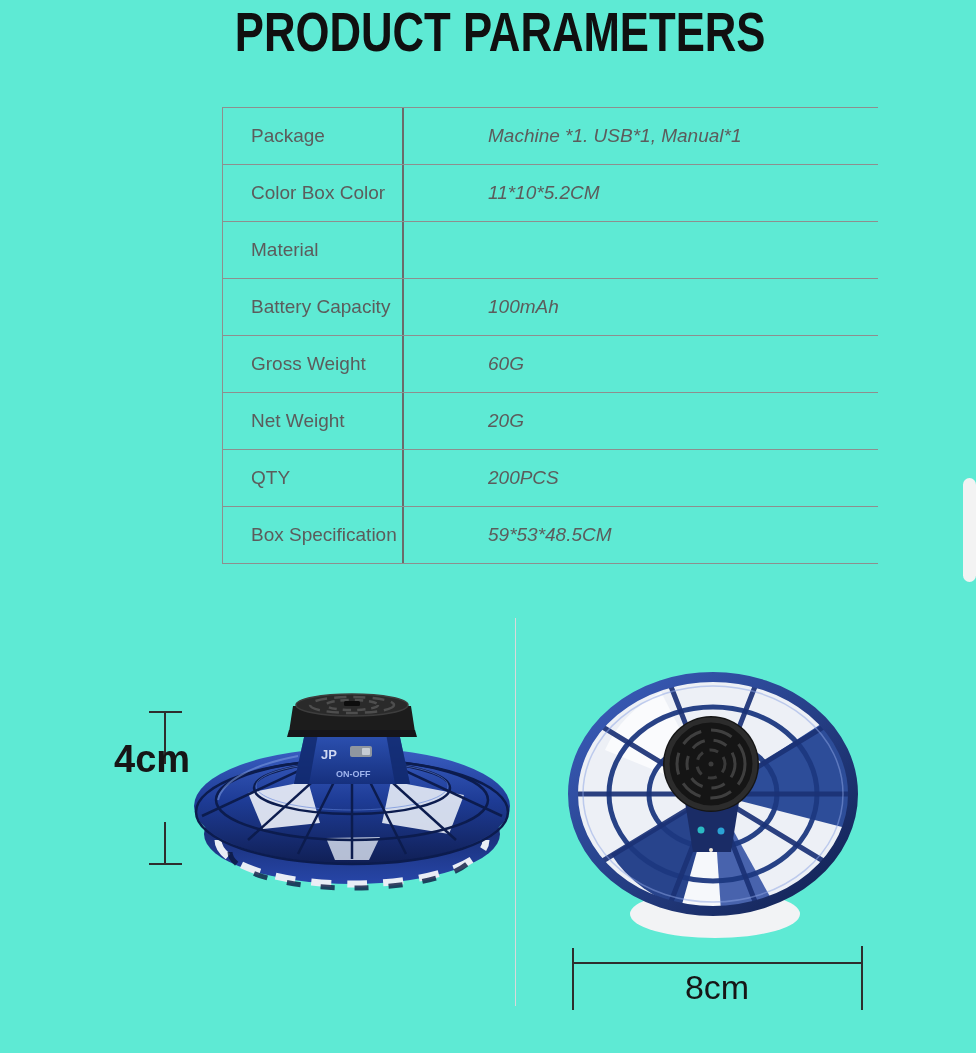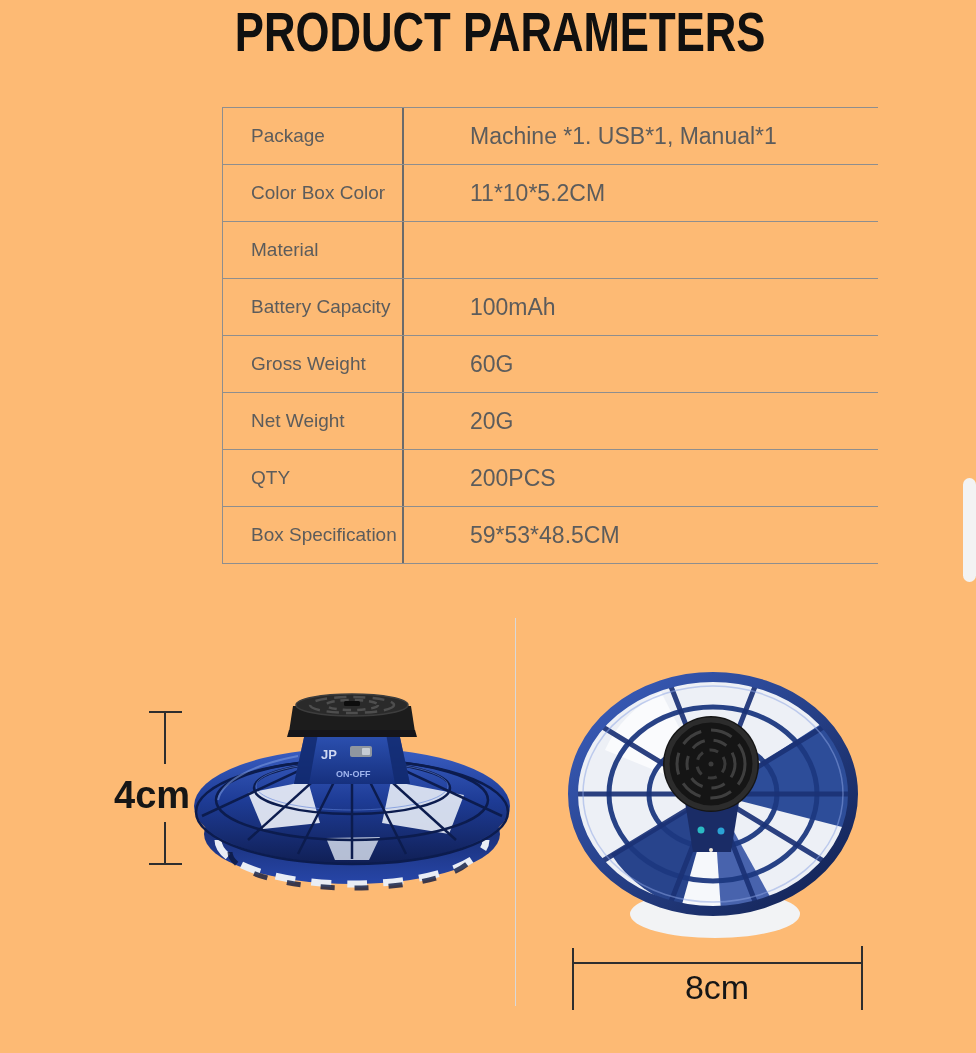--- a/index.html
+++ b/index.html
@@ -4,7 +4,7 @@
 <style>
   html,body{margin:0;padding:0;background:#fff;}
   .page{
-    position:relative;width:976px;height:1053px;background:#fdba74;
+    position:relative;width:976px;height:1053px;background:#5eead4;
     font-family:"Liberation Sans",sans-serif;overflow:hidden;
   }
   

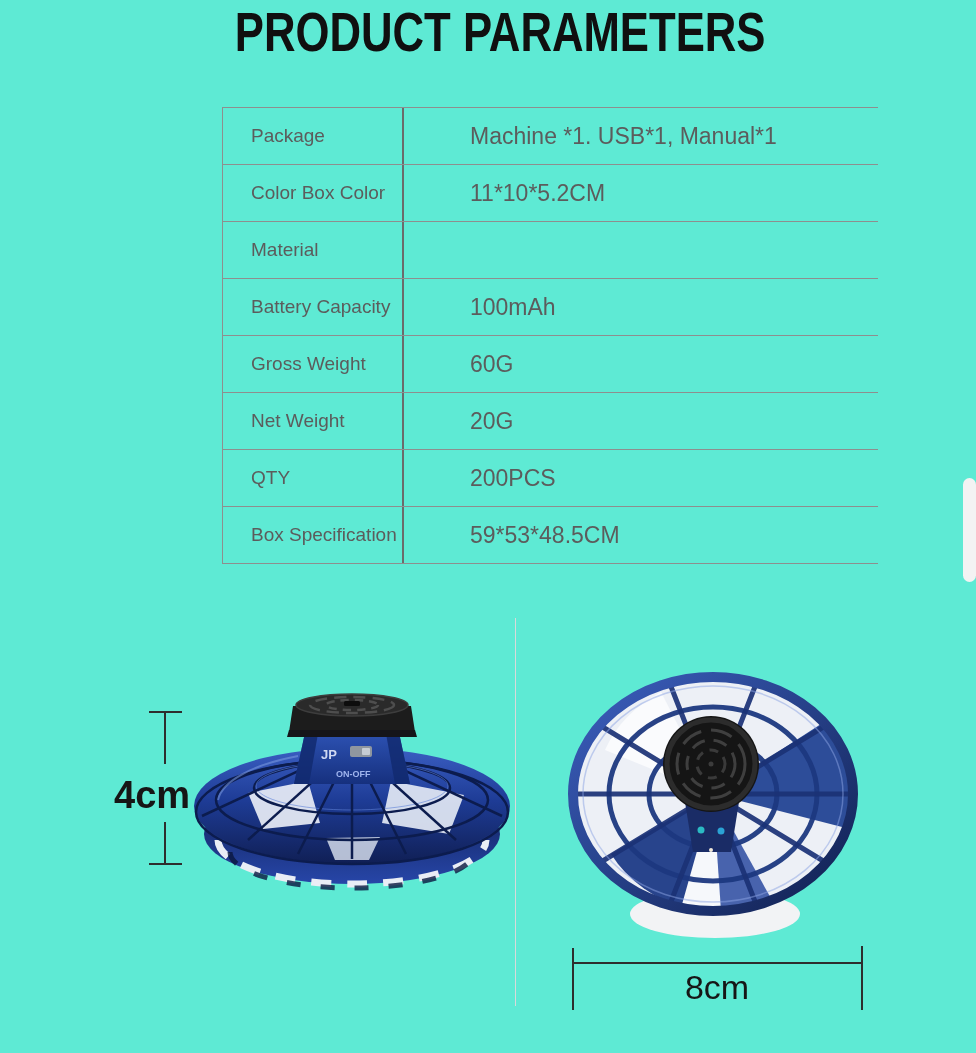--- a/index.html
+++ b/index.html
@@ -26,8 +26,8 @@
     font-size:19px;color:#5c5c5c;
   }
   .spec-value{
-    flex:1;display:flex;align-items:center;padding-left:66px;
-    font-size:23px;color:#5c5c5c;
+    flex:1;display:flex;align-items:center;padding-left:84px;
+    font-size:19px;color:#5c5c5c;font-style:italic;
   }
   
   .scrollbar-thumb{

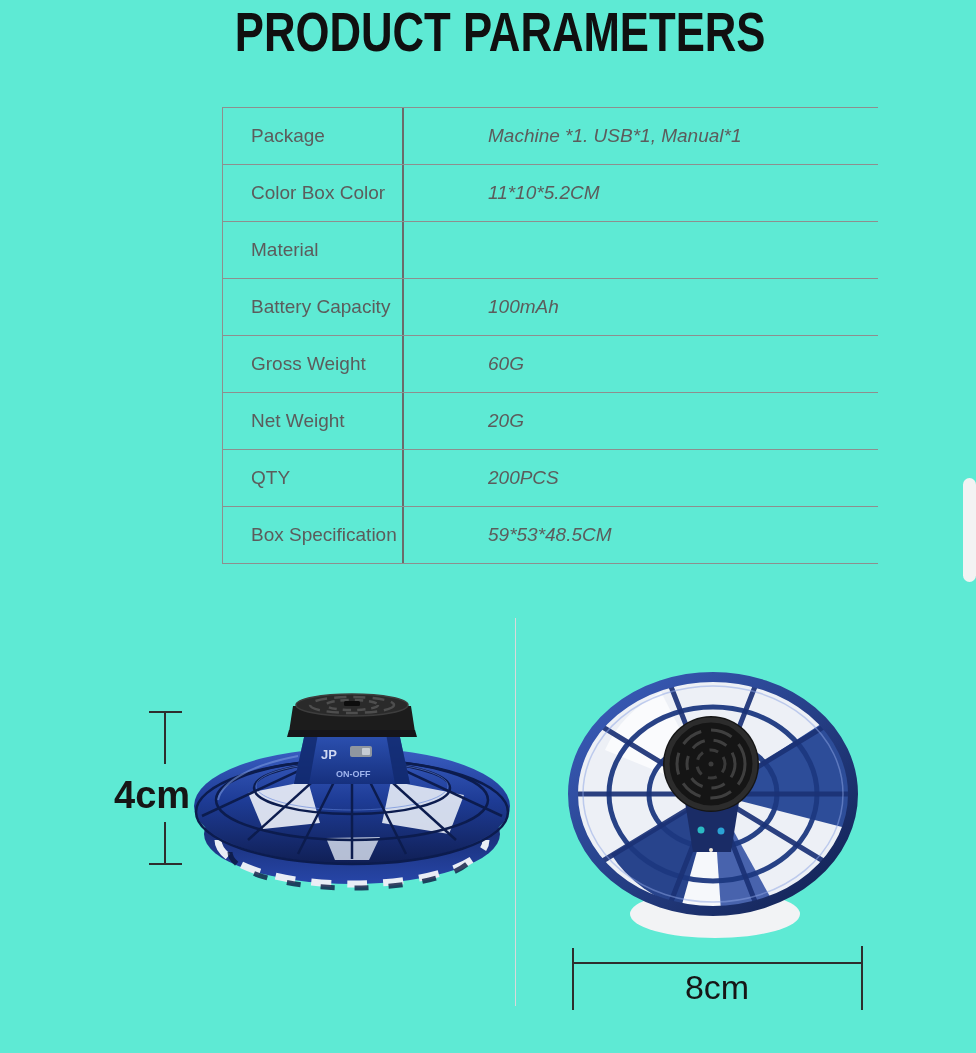--- a/index.html
+++ b/index.html
@@ -42,7 +42,7 @@
   .dim-label{
     position:absolute;color:#161616;white-space:nowrap;line-height:1;
   }
-  .dim-label-4cm{left:114px;top:776px;font-size:38px;font-weight:700;}
+  .dim-label-4cm{left:114px;top:740px;font-size:38px;font-weight:700;}
   .dim-label-8cm{left:669px;top:970px;width:96px;text-align:center;font-size:34px;font-weight:500;}
   
   .drone-side{position:absolute;left:178px;top:688px;width:348px;height:228px;}

